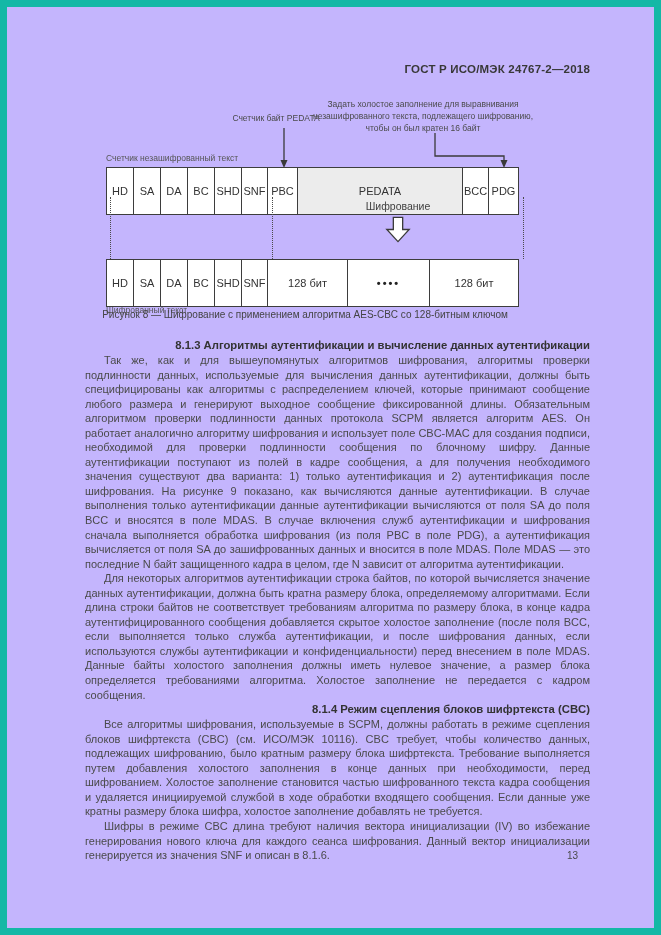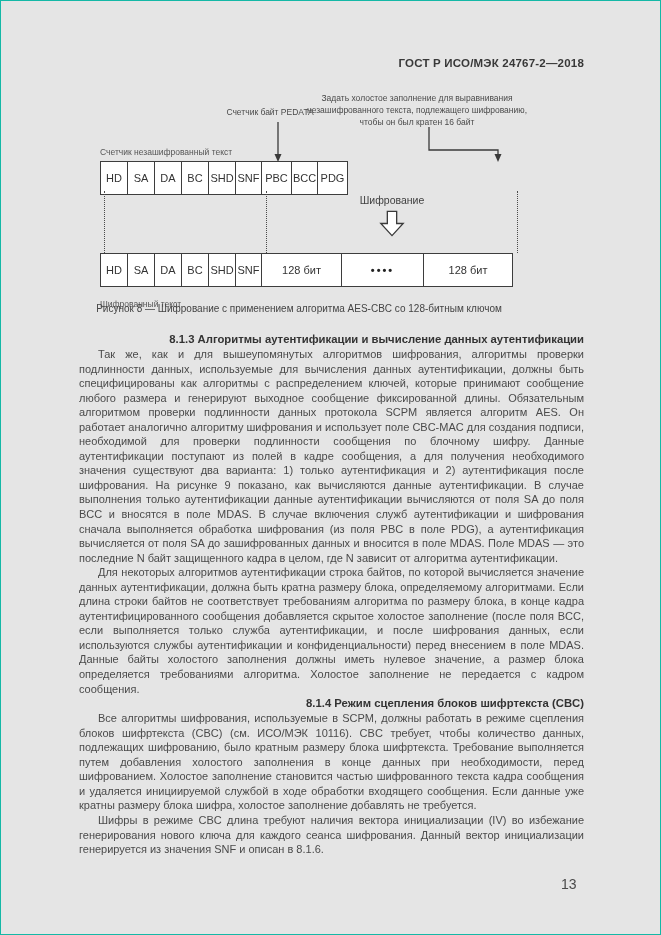--- a/index.html
+++ b/index.html
@@ -6,8 +6,8 @@
   html,body { background:#fff; }
   body { font-family:"Liberation Sans","DejaVu Sans",sans-serif; color:#4a4a4a; }
   .page {
-    position:relative; width:661px; height:935px; background:#e5e5e5;
-    border:1px solid #14b8a6; overflow:hidden;
+    position:relative; width:661px; height:935px; background:#c4b5fd;
+    border:7px solid #14b8a6; overflow:hidden;
   }
   .doc-header {
     position:absolute; top:56px; left:78px; width:505px;

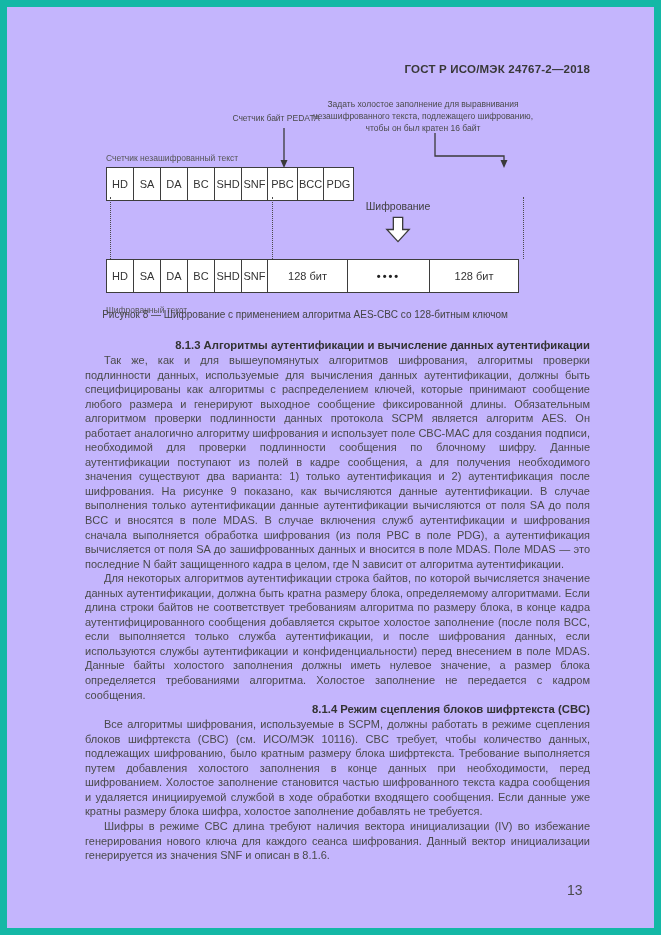--- a/index.html
+++ b/index.html
@@ -27,7 +27,7 @@
   .row-plain { top:0; }
   .row-cipher { top:92px; }
   .cell {
-    height:34px; border:1px solid #3d3d3d; margin-left:-1px; background:#fff;
+    height:48px; border:1px solid #3d3d3d; margin-left:-1px; background:#fff;
     display:flex; align-items:center; justify-content:center;
     font-size:11px; color:#333; white-space:nowrap;
   }

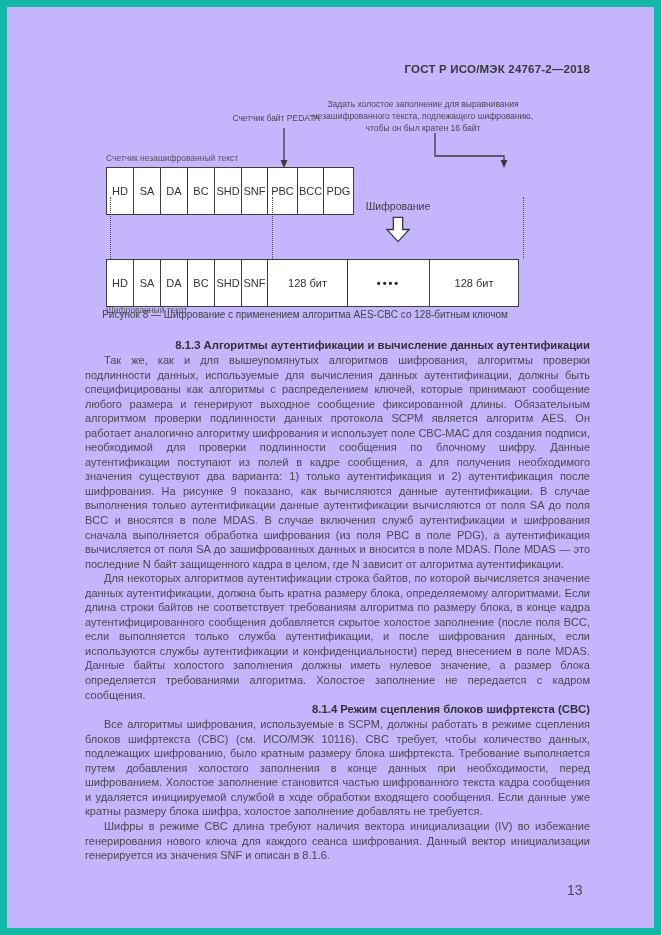--- a/index.html
+++ b/index.html
@@ -89,6 +89,7 @@
       <div class="cell" style="width:28px">SHD</div>
       <div class="cell" style="width:27px">SNF</div>
       <div class="cell" style="width:31px">PBC</div>
+      <div class="cell shaded" style="width:166px">PEDATA</div>
       <div class="cell" style="width:27px">BCC</div>
       <div class="cell" style="width:31px">PDG</div>
     </div>

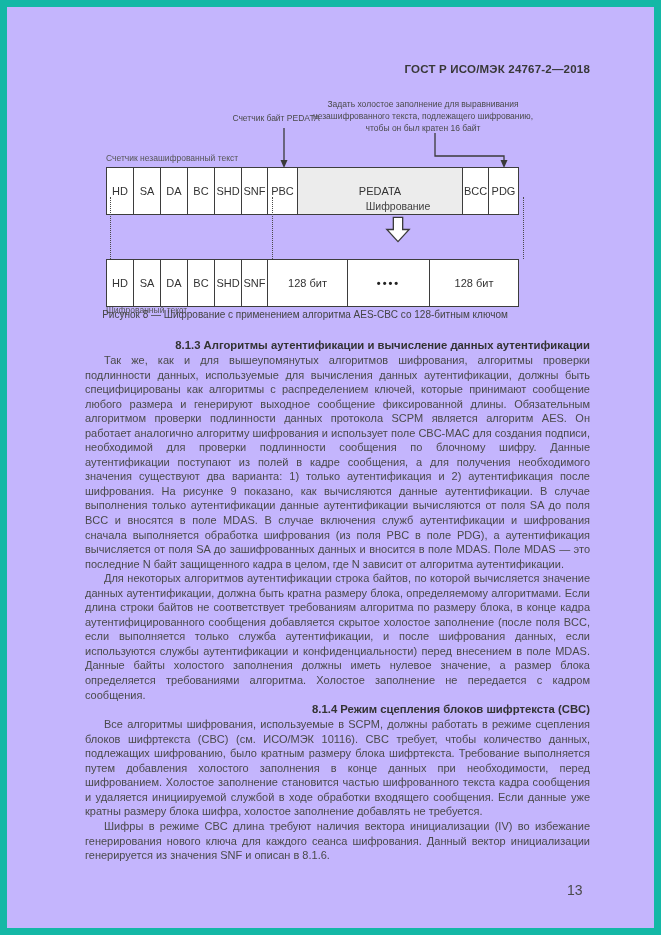--- a/index.html
+++ b/index.html
@@ -58,7 +58,7 @@
     padding-left:19px; text-align:right;
   }
   .content p { text-indent:19px; }
-  .page-number { position:absolute; left:560px; top:875px; font-size:14px; color:#4a4a4a; }
+  .page-number { position:absolute; left:560px; top:843px; font-size:10px; color:#4a4a4a; }
 </style>
 </head>
 <body>

